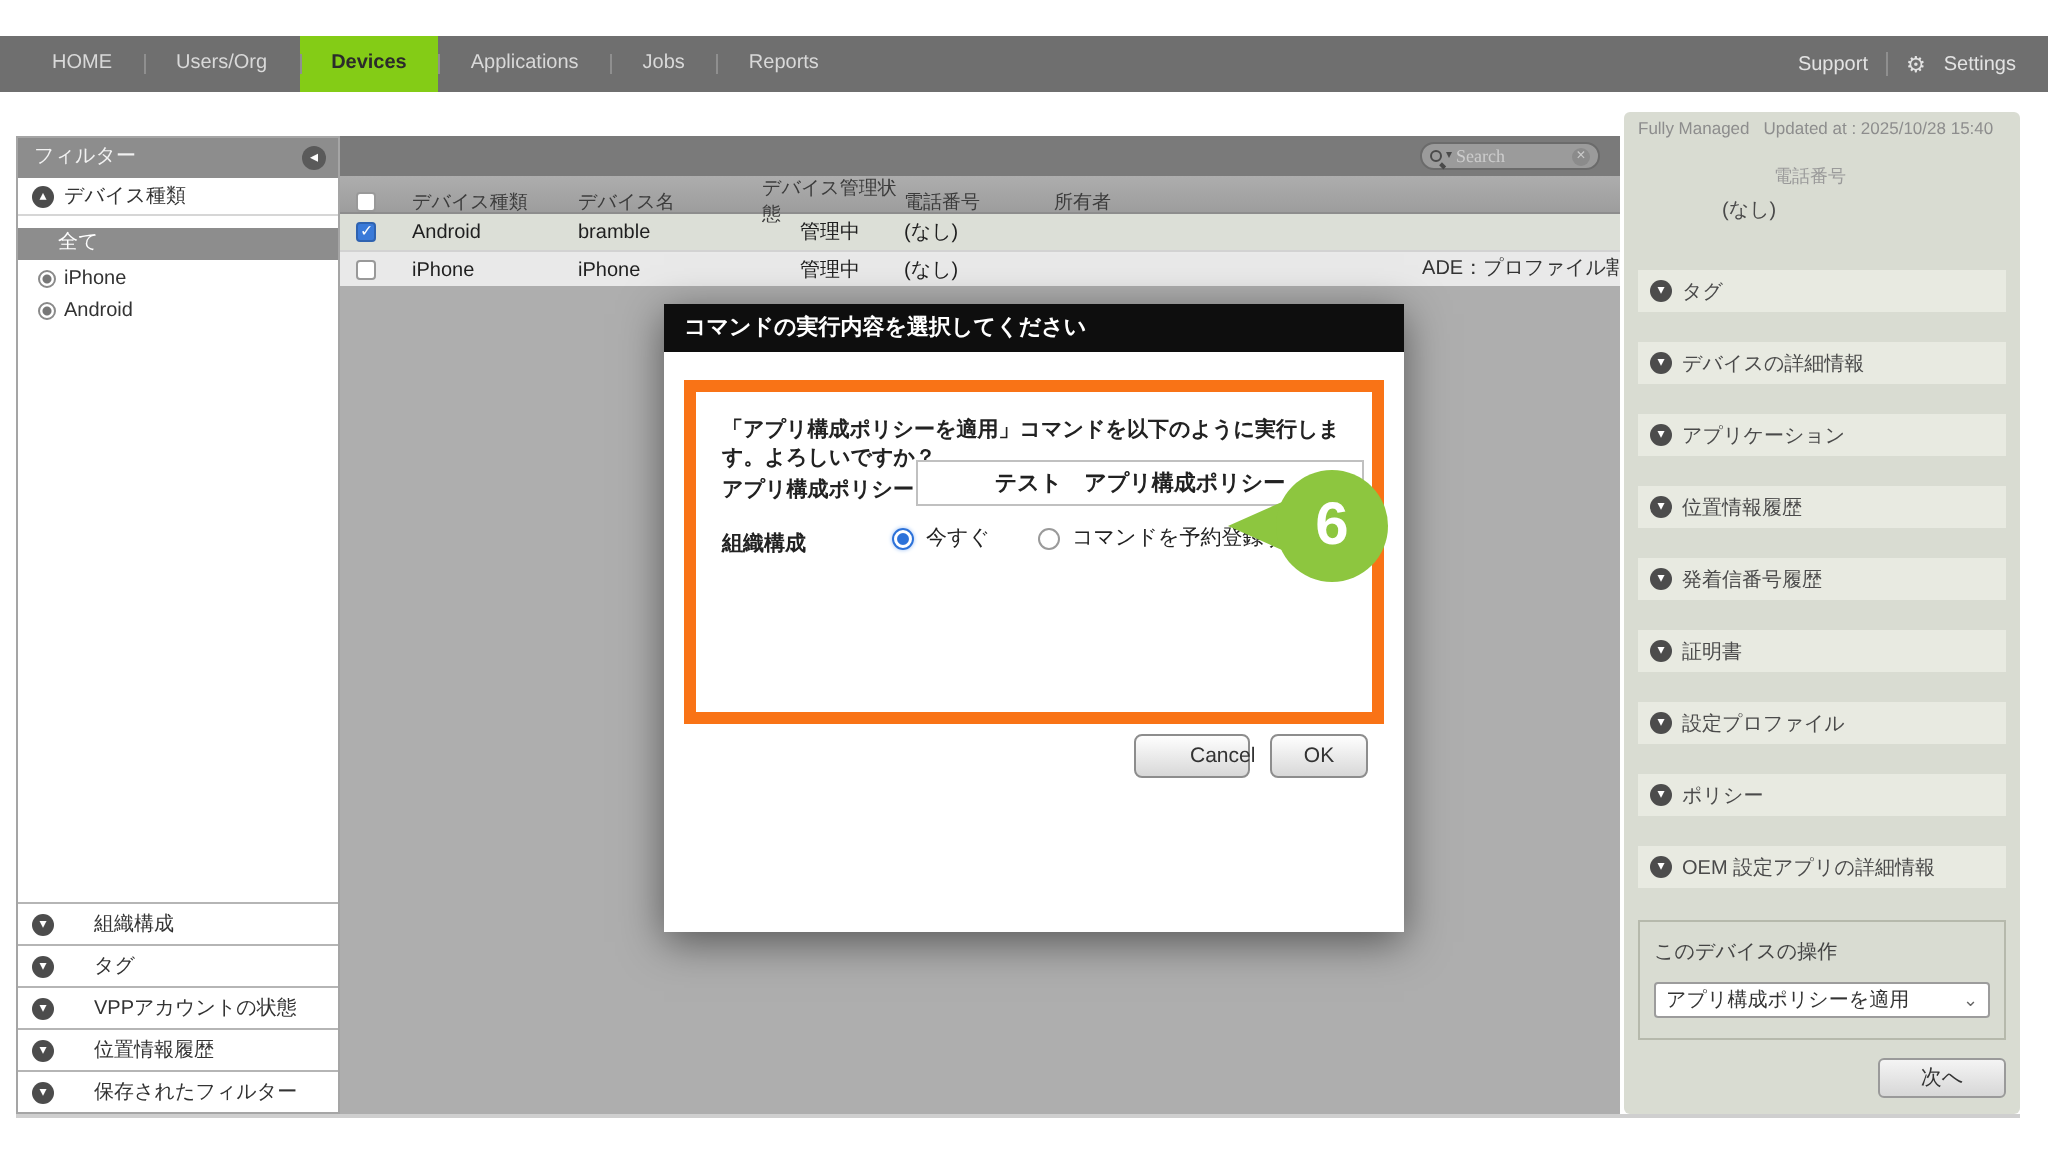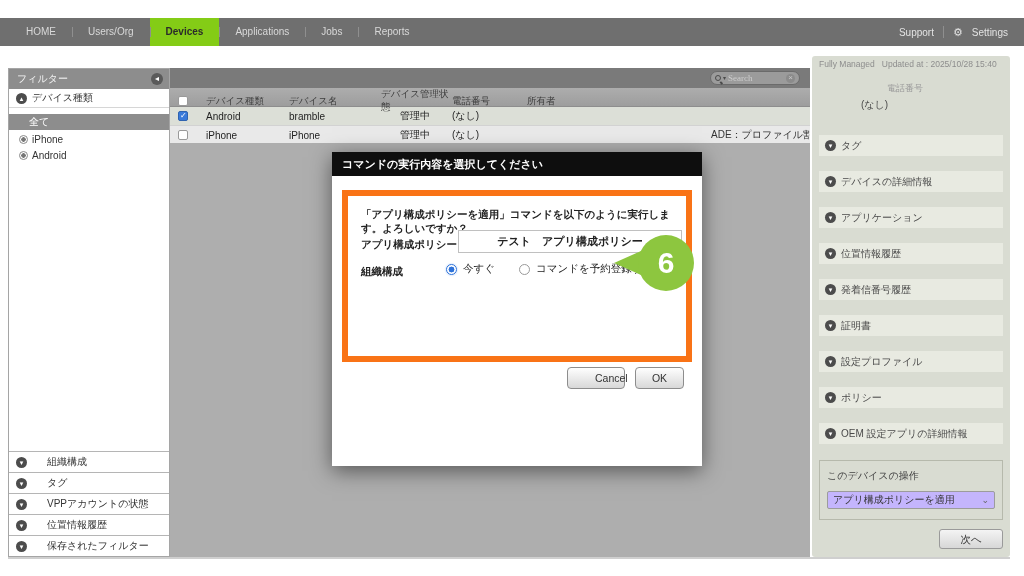--- a/index.html
+++ b/index.html
@@ -73,7 +73,7 @@
   .acc.first { margin-top:23px; }
   .opsbox { margin-top:16px; border:1px solid #b6b9ac; padding:8px 7px 10px; }
   .opsbox .t { font-size:10px; color:#444; }
-  .opselect { margin-top:8px; height:18px; background:#c4b5fd; border:1px solid #9c9c9c; border-radius:2px; display:flex;
+  .opselect { margin-top:8px; height:18px; background:#ffffff; border:1px solid #9c9c9c; border-radius:2px; display:flex;
               align-items:center; justify-content:space-between; font-size:10px; color:#333; padding:0 5px; }
   .sel-caret { font-size:9px; color:#666; }
   .next-btn { margin-top:9px; margin-left:auto; width:64px; height:20px; background:linear-gradient(#f4f4f4,#d7d7d7);

